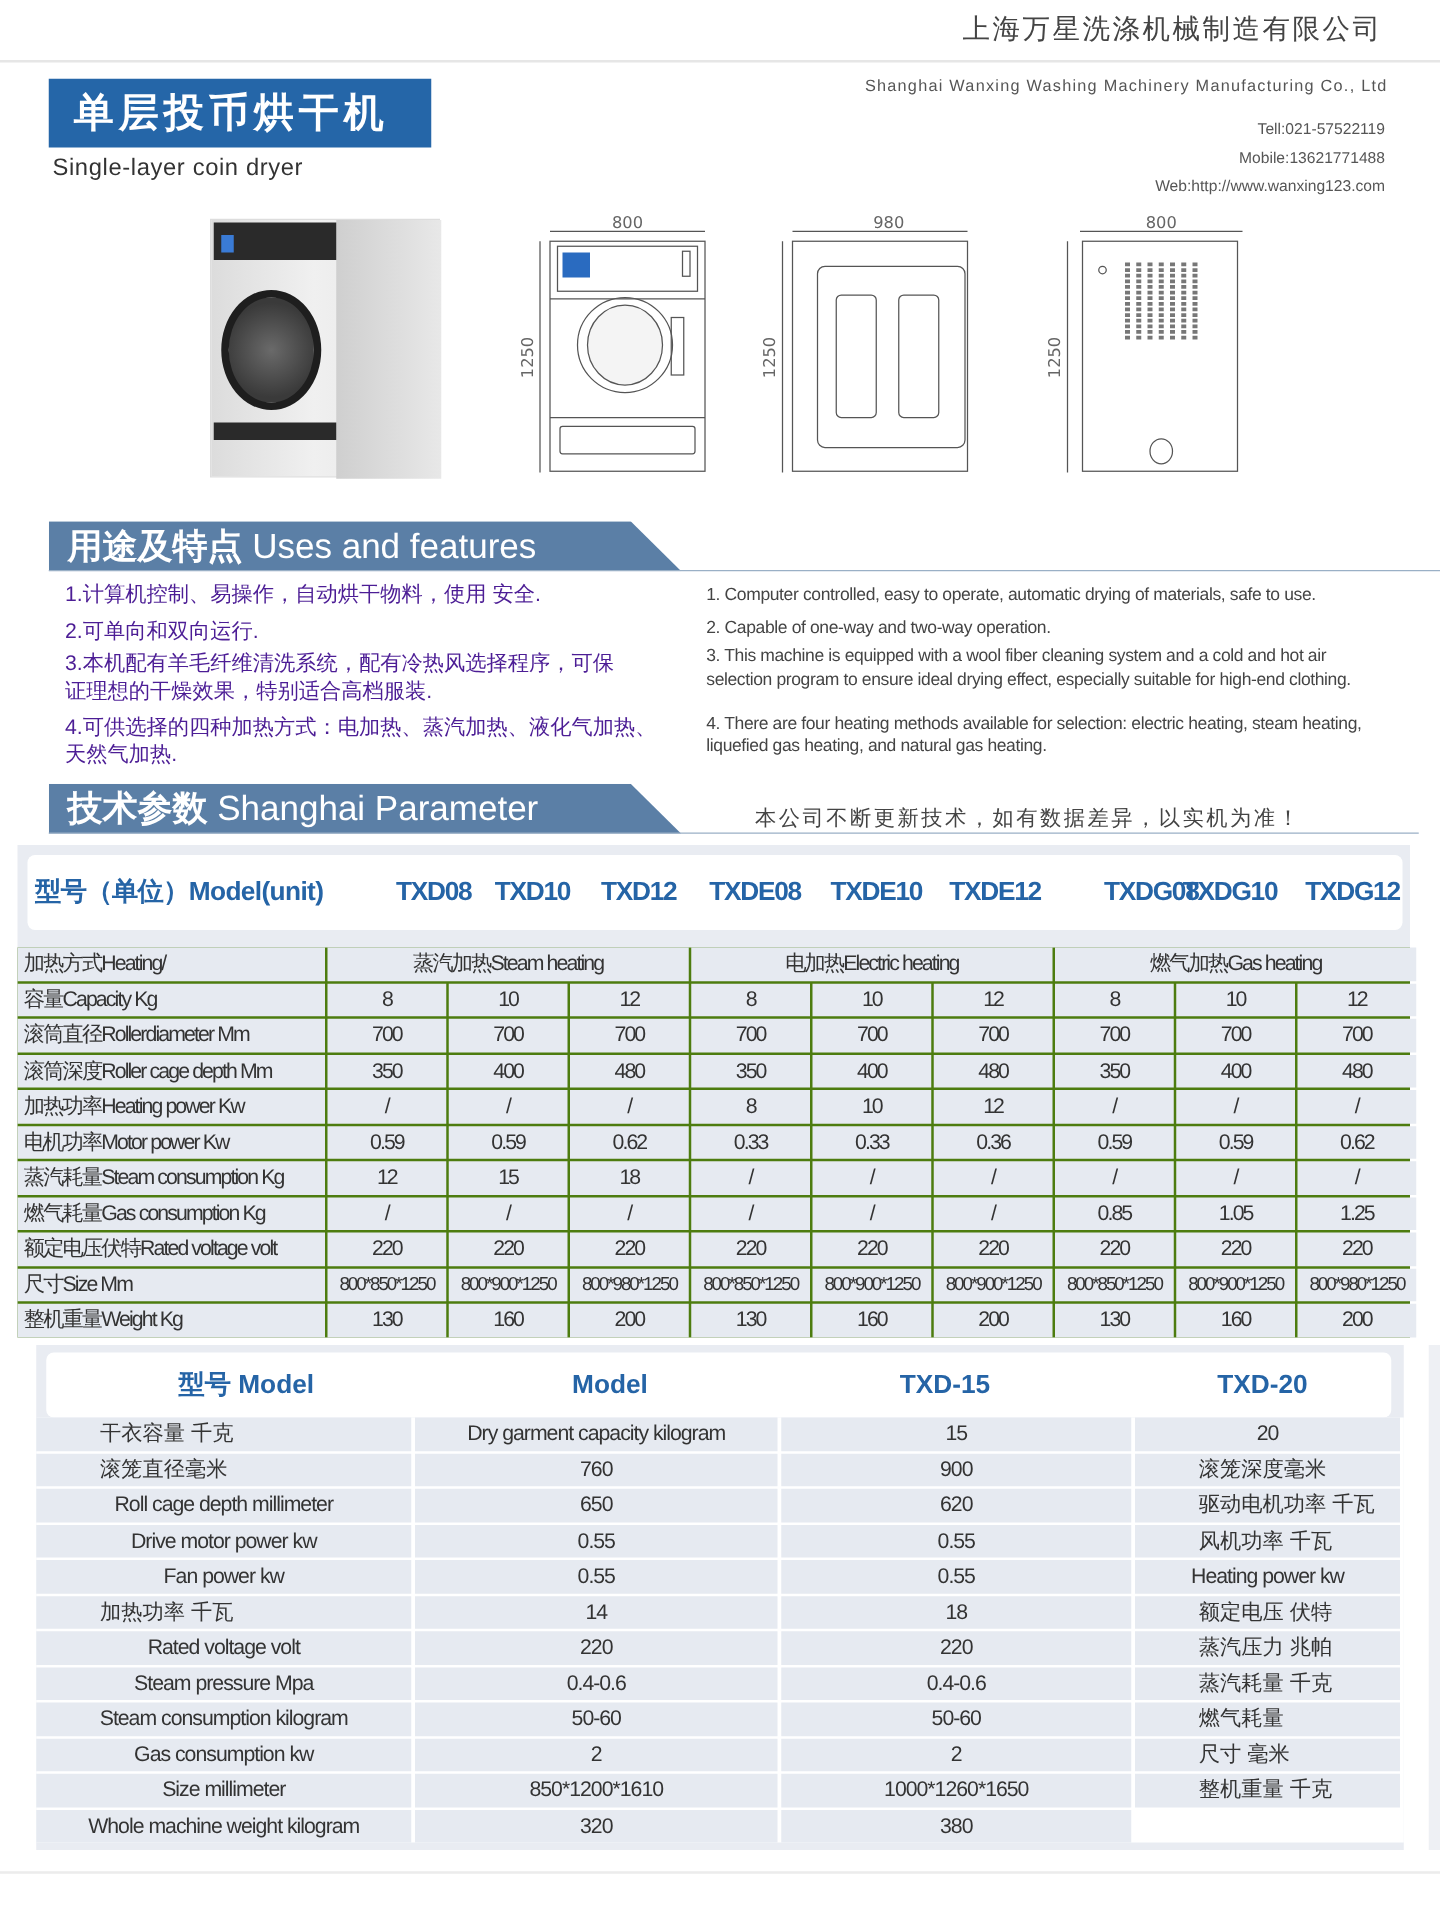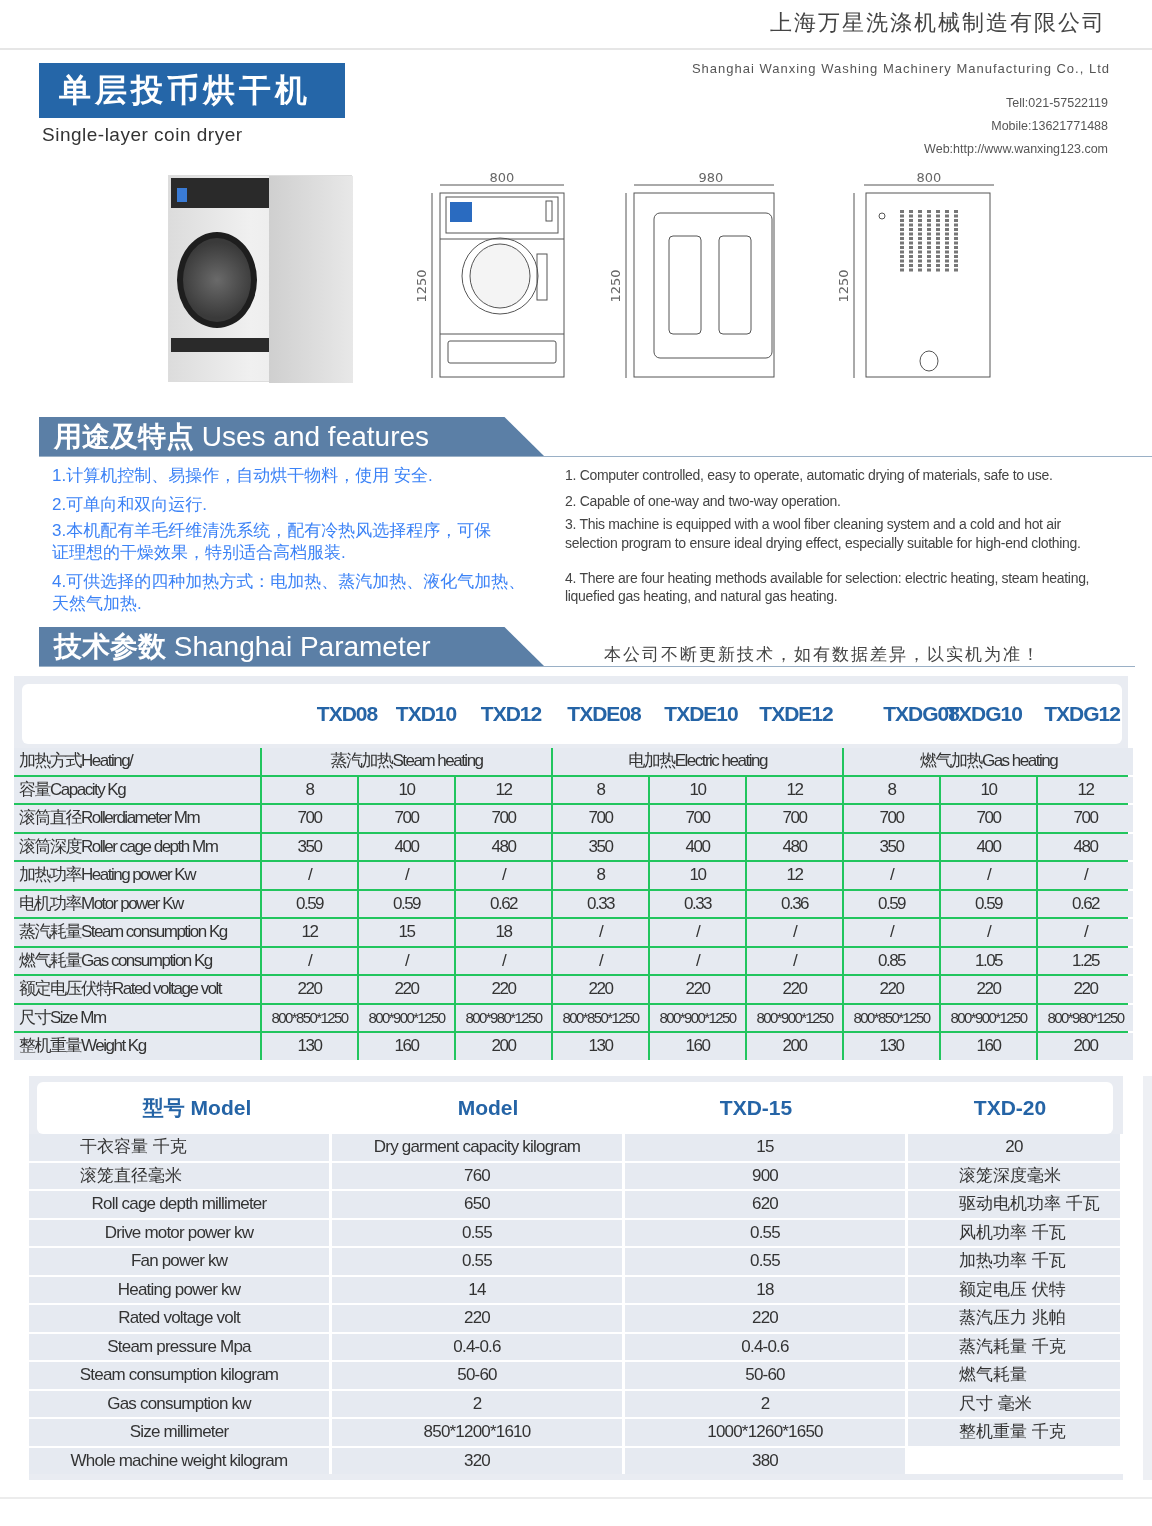--- a/index.html
+++ b/index.html
@@ -35,7 +35,7 @@
   .section-head .txt span { font-weight: normal; }
   .head-rule { position: absolute; height: 1px; background: #9ab0c6; }
 
-  .feat-cn { position: absolute; left: 52px; font-size: 17px; color: #3b82f6; line-height: 22px; }
+  .feat-cn { position: absolute; left: 52px; font-size: 17px; color: #4c1d95; line-height: 22px; }
   .feat-en { position: absolute; left: 565px; font-size: 14px; color: #444; line-height: 19px; letter-spacing: -0.3px; }
 
   .notice { position: absolute; top: 643px; left: 604px; font-size: 17px; color: #444; letter-spacing: 2px; }

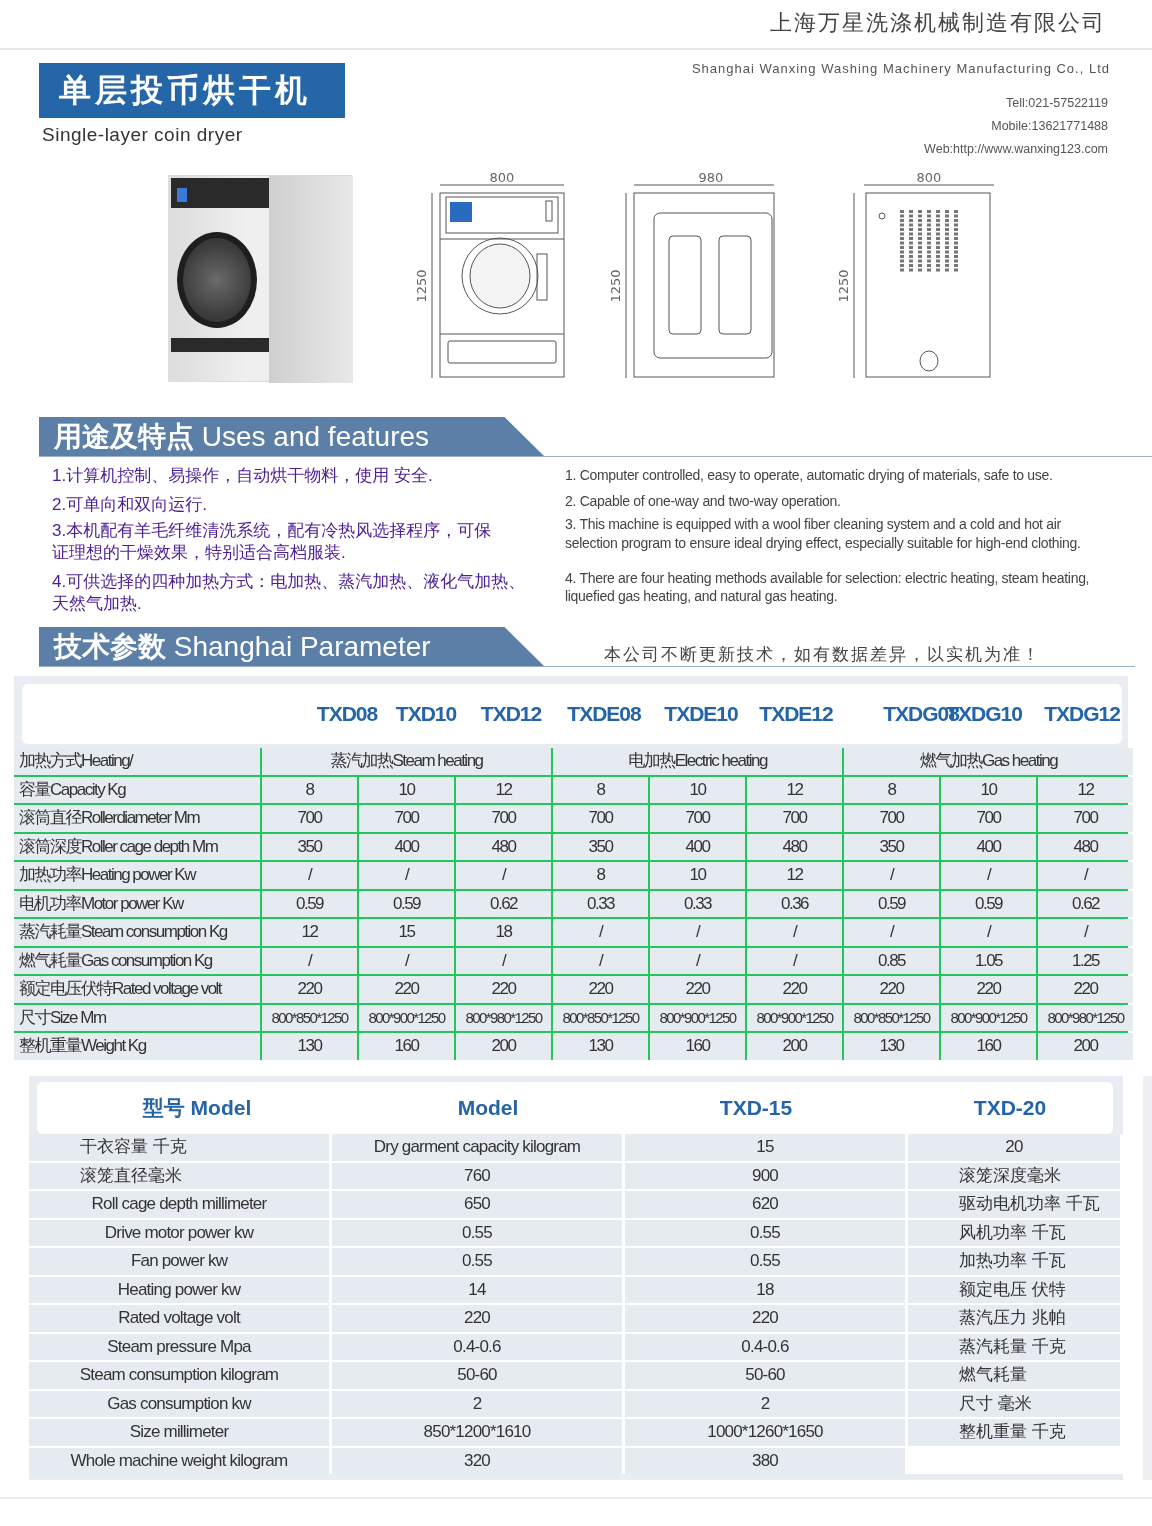--- a/index.html
+++ b/index.html
@@ -172,6 +172,7 @@
 
 <div class="t1">
   <div class="t1-head">
+    <span class="h-label">型号（单位）Model(unit)</span>
     <span class="h-model" style="left:325px;">TXD08</span>
     <span class="h-model" style="left:404px;">TXD10</span>
     <span class="h-model" style="left:489px;">TXD12</span>

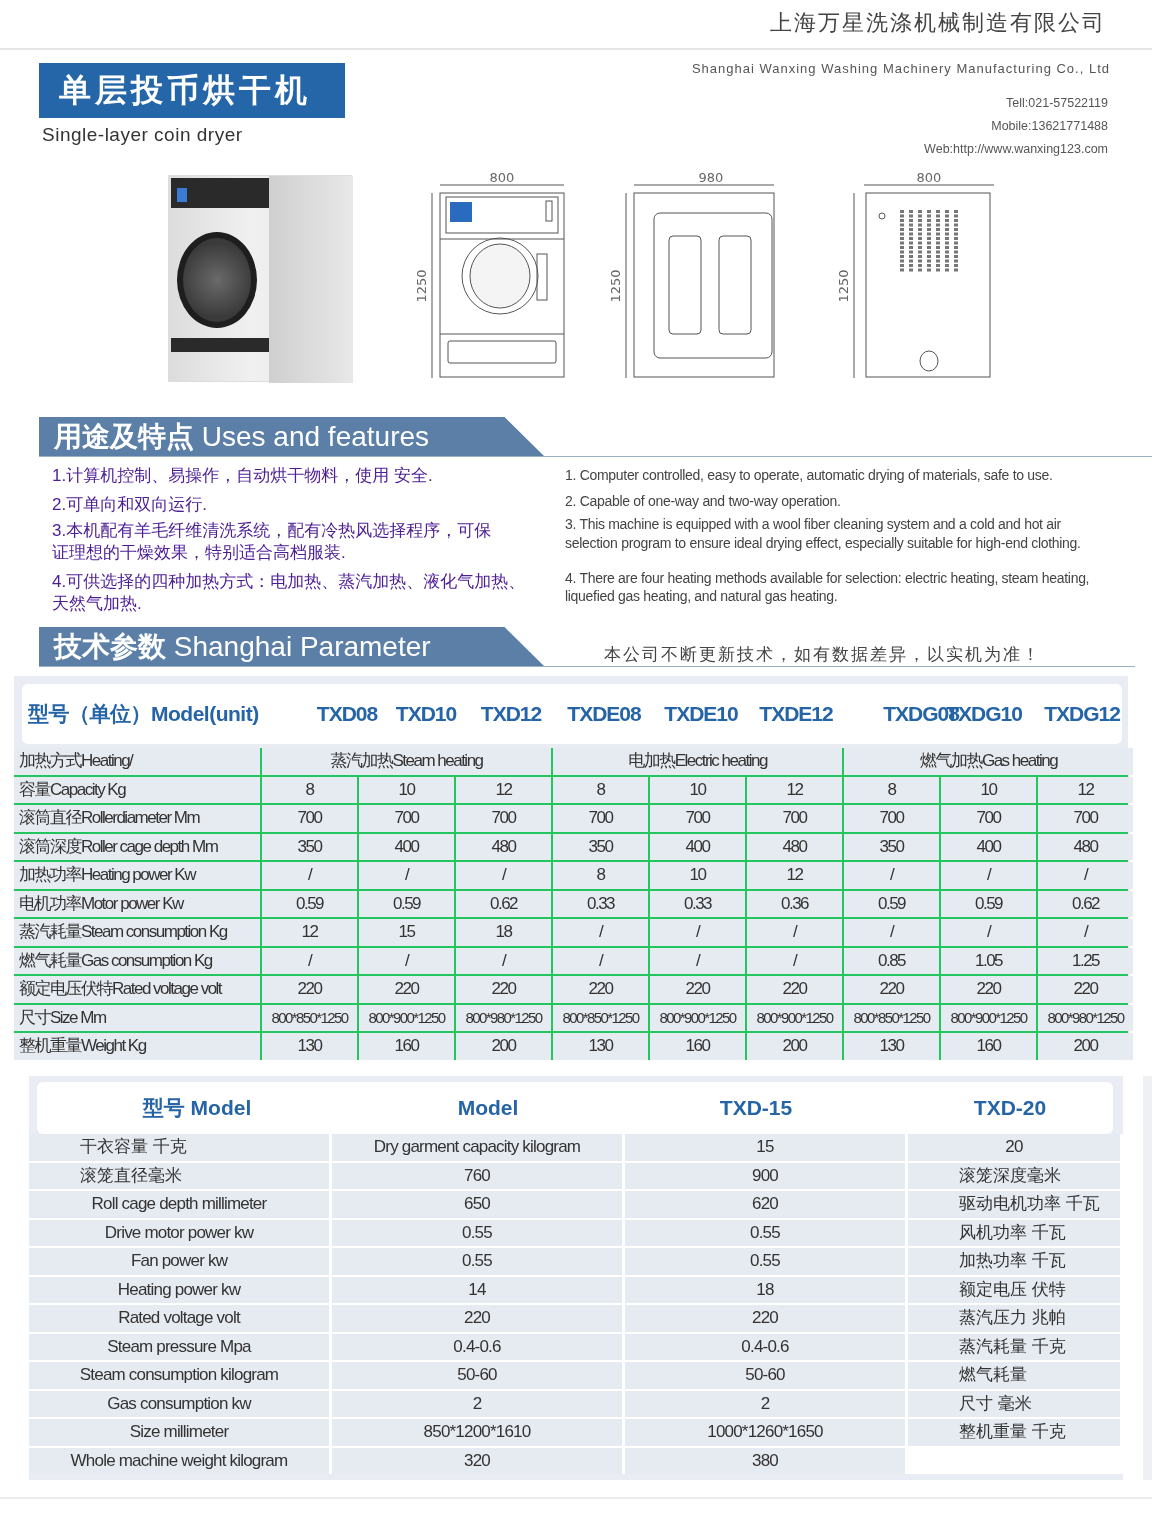--- a/index.html
+++ b/index.html
@@ -44,7 +44,7 @@
   .t1-head { position: relative; height: 60px; margin: 8px 0 0 8px; width: 1100px; background: #fff; border-radius: 6px; }
   .t1-head .h-label { position: absolute; left: 6px; top: 0; line-height: 60px; color: #2564a6; font-size: 21px; font-weight: bold; letter-spacing: -0.5px; }
   .t1-head .h-model { position: absolute; top: 0; line-height: 60px; color: #2564a6; font-size: 21px; font-weight: bold; letter-spacing: -1px; transform: translateX(-50%); }
-  .t1-grid { display: grid; grid-template-columns: 246px repeat(9, 95px); gap: 2px; padding: 0; margin-top: 4px; background: #22c55e; }
+  .t1-grid { display: grid; grid-template-columns: 246px repeat(9, 95px); gap: 2px; padding: 0; margin-top: 14px; background: #4d7c0f; }
   .t1-grid .c { background: #e6eaf1; height: 26.5px; line-height: 26.5px; font-size: 17px; color: #333; text-align: center; letter-spacing: -1.5px; white-space: nowrap; overflow: hidden; }
   .t1-grid .c.lbl { text-align: left; padding-left: 5px; }
   .t1-grid .c.sz { font-size: 15px; letter-spacing: -1.6px; }

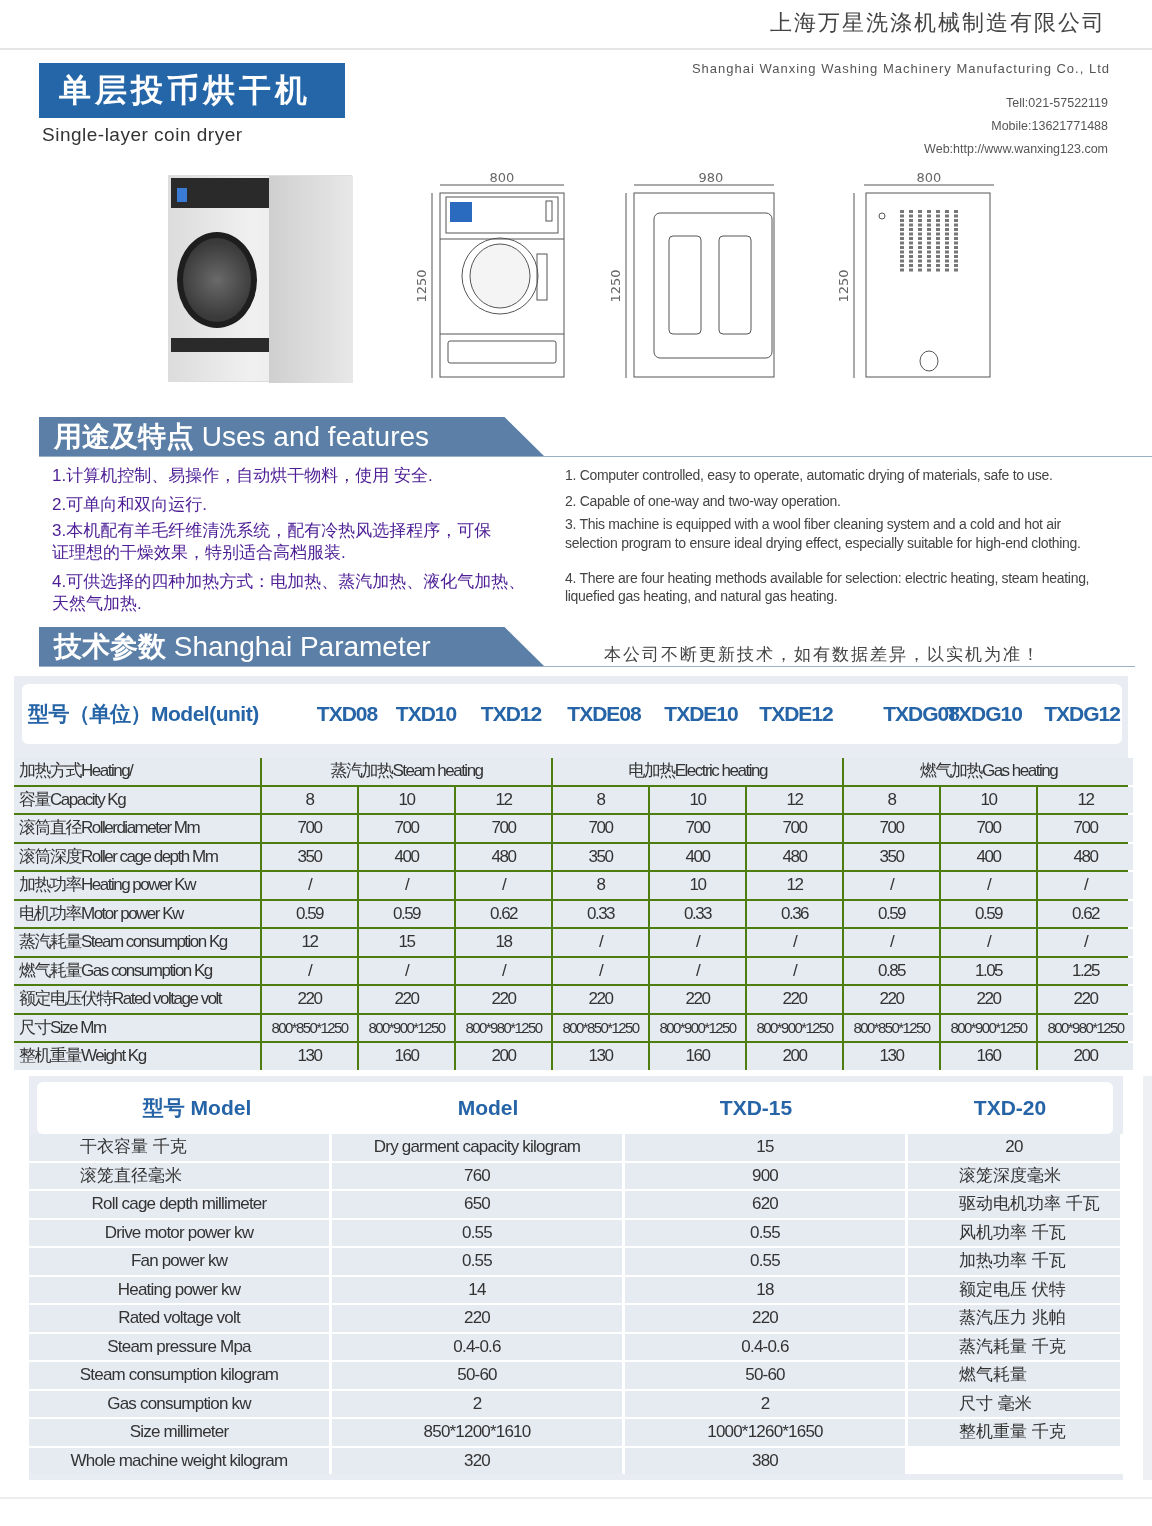--- a/index.html
+++ b/index.html
@@ -318,8 +318,8 @@
       <div class="c">Fan power kw</div>
       <div class="c">0.55</div>
       <div class="c">0.55</div>
+      <div class="c">Heating power kw</div>
       <div class="c lbl">加热功率 千瓦</div>
-      <div class="c">Heating power kw</div>
       <div class="c">14</div>
       <div class="c">18</div>
       <div class="c lbl">额定电压 伏特</div>

